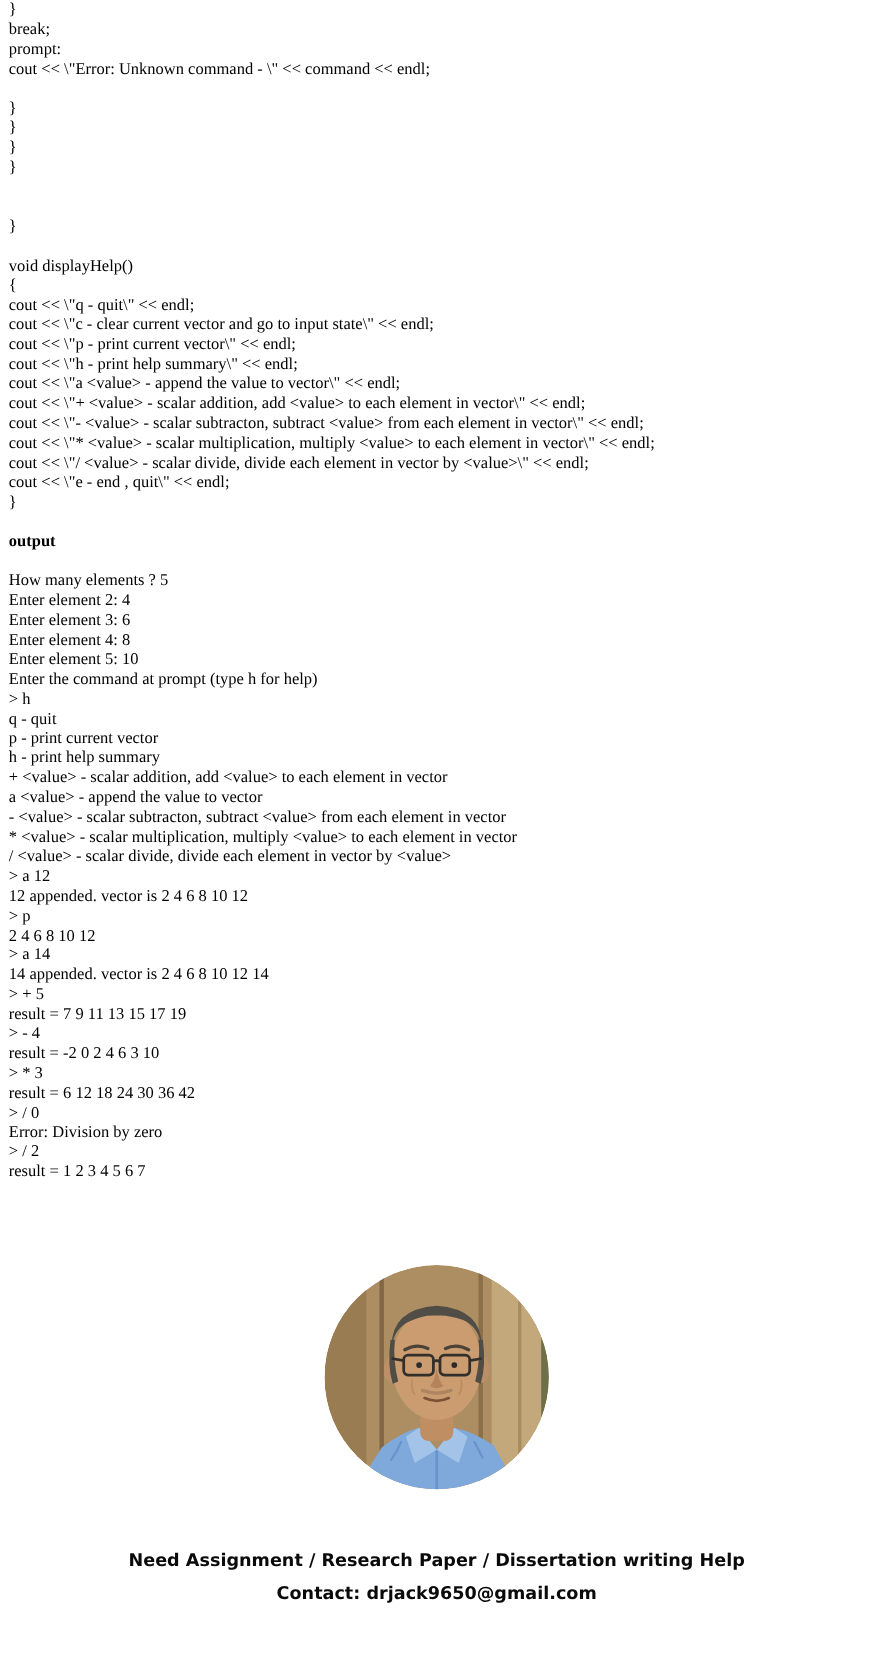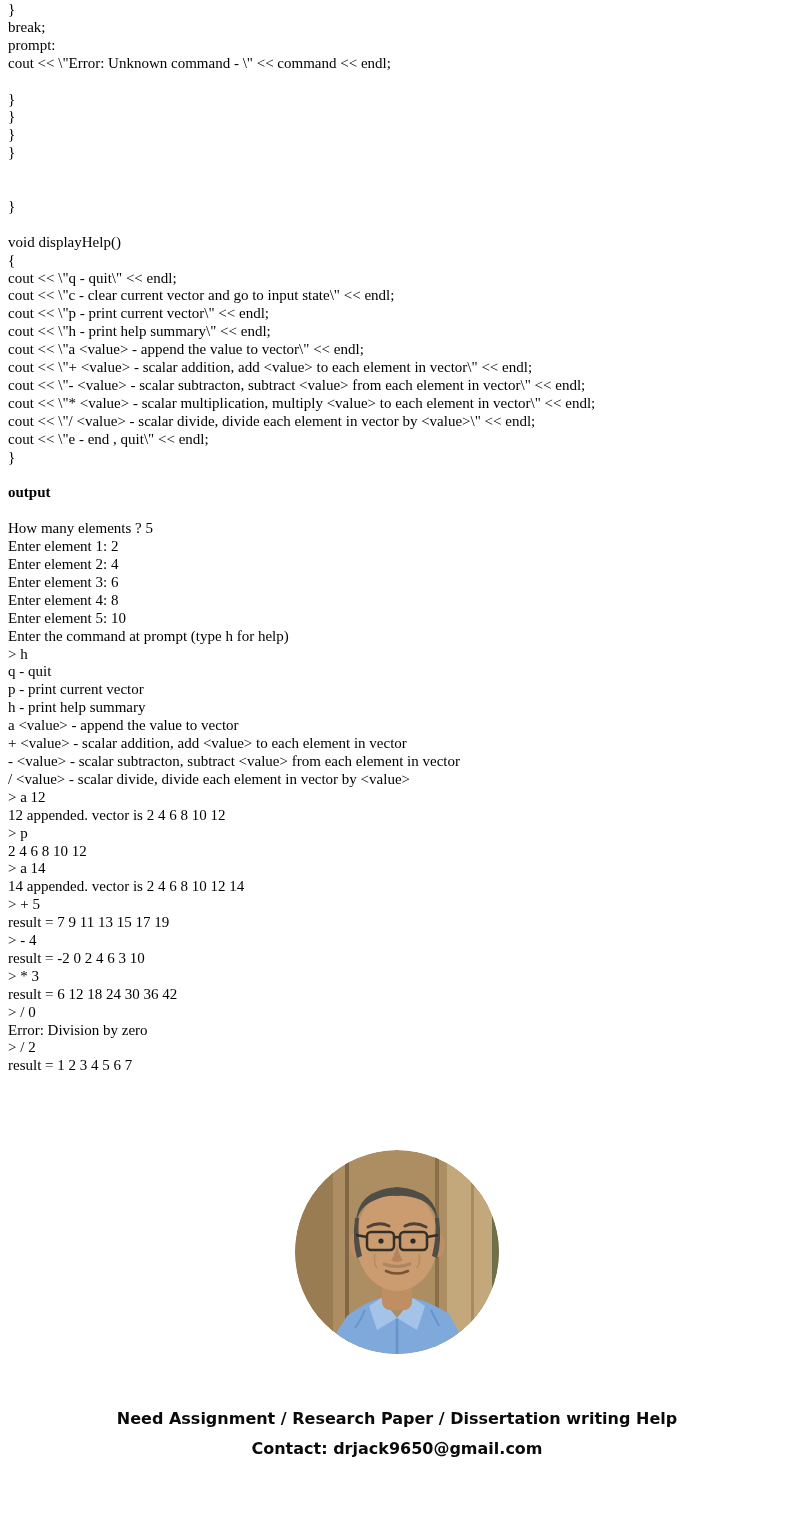--- a/index.html
+++ b/index.html
@@ -96,7 +96,6 @@
     <div class="line"></div>
     <div>
         <div class="line">How many elements ? 5</div>
-        <div class="line">Enter element 1: 2</div>
         <div class="line">Enter element 2: 4</div>
         <div class="line">Enter element 3: 6</div>
         <div class="line">Enter element 4: 8</div>

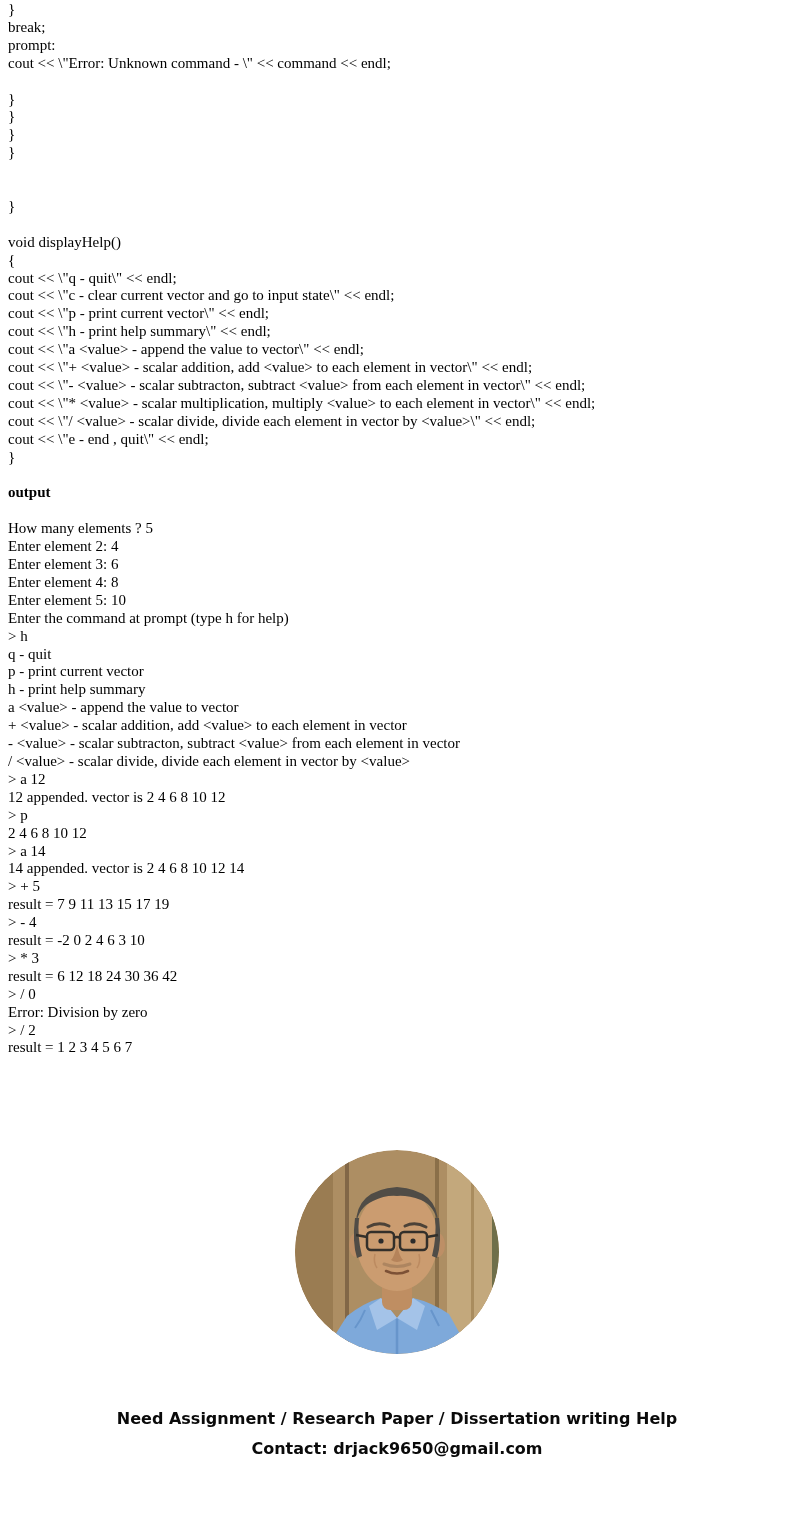--- a/index.html
+++ b/index.html
@@ -105,8 +105,8 @@
         <div class="line">q - quit</div>
         <div class="line">p - print current vector</div>
         <div class="line">h - print help summary</div>
+        <div class="line">+ &lt;value&gt; - scalar addition, add &lt;value&gt; to each element in vector</div>
         <div class="line">a &lt;value&gt; - append the value to vector</div>
-        <div class="line">+ &lt;value&gt; - scalar addition, add &lt;value&gt; to each element in vector</div>
         <div class="line">- &lt;value&gt; - scalar subtracton, subtract &lt;value&gt; from each element in vector</div>
         <div class="line">/ &lt;value&gt; - scalar divide, divide each element in vector by &lt;value&gt;</div>
         <div class="line">&gt; a 12</div>

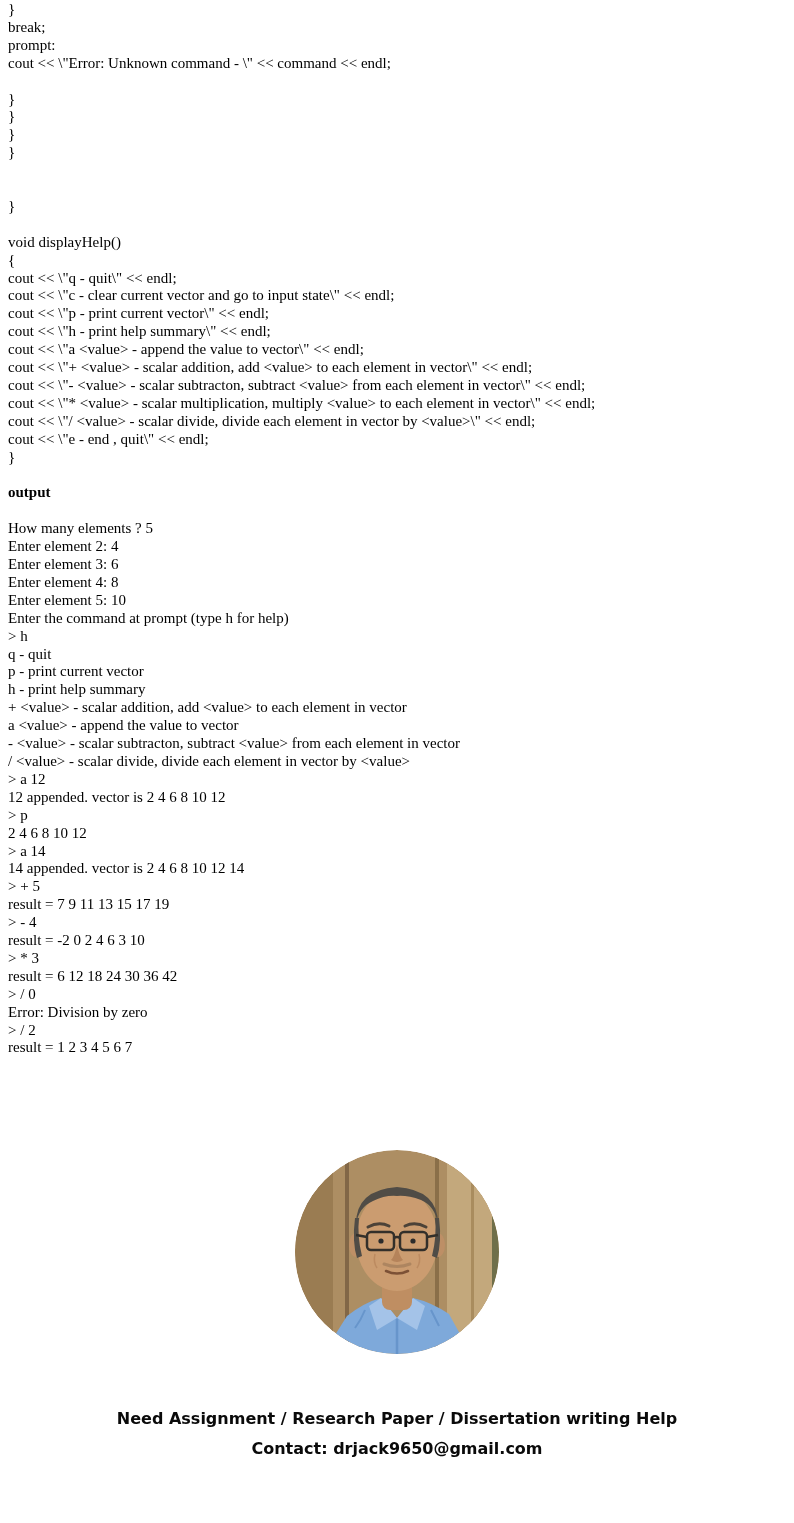--- a/index.html
+++ b/index.html
@@ -108,6 +108,7 @@
         <div class="line">+ &lt;value&gt; - scalar addition, add &lt;value&gt; to each element in vector</div>
         <div class="line">a &lt;value&gt; - append the value to vector</div>
         <div class="line">- &lt;value&gt; - scalar subtracton, subtract &lt;value&gt; from each element in vector</div>
+        <div class="line">* &lt;value&gt; - scalar multiplication, multiply &lt;value&gt; to each element in vector</div>
         <div class="line">/ &lt;value&gt; - scalar divide, divide each element in vector by &lt;value&gt;</div>
         <div class="line">&gt; a 12</div>
         <div class="line">12 appended. vector is 2 4 6 8 10 12</div>

